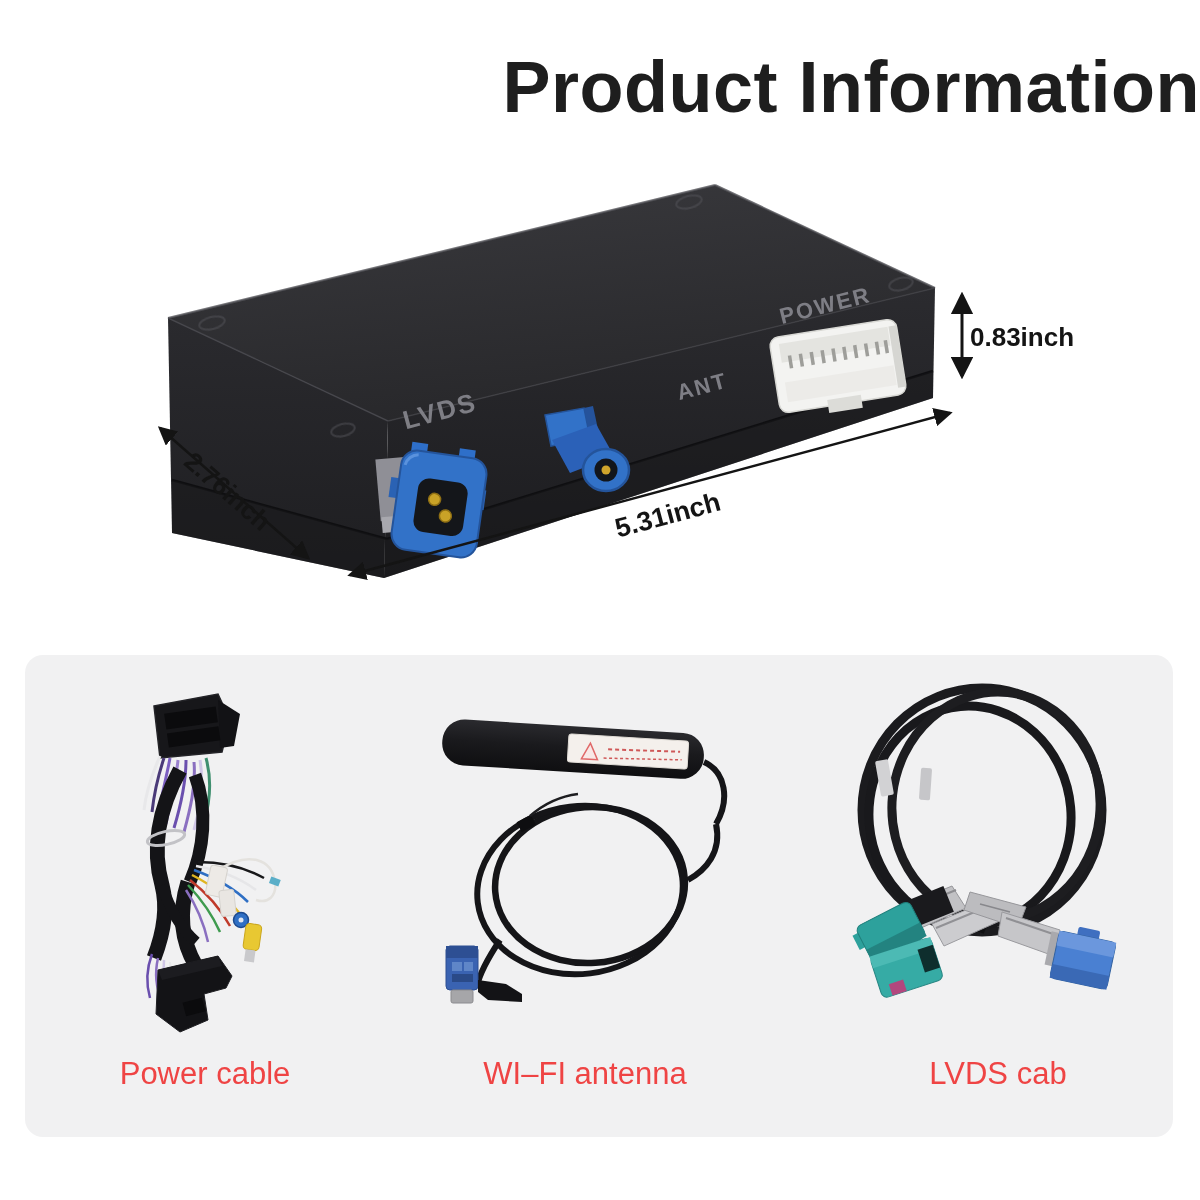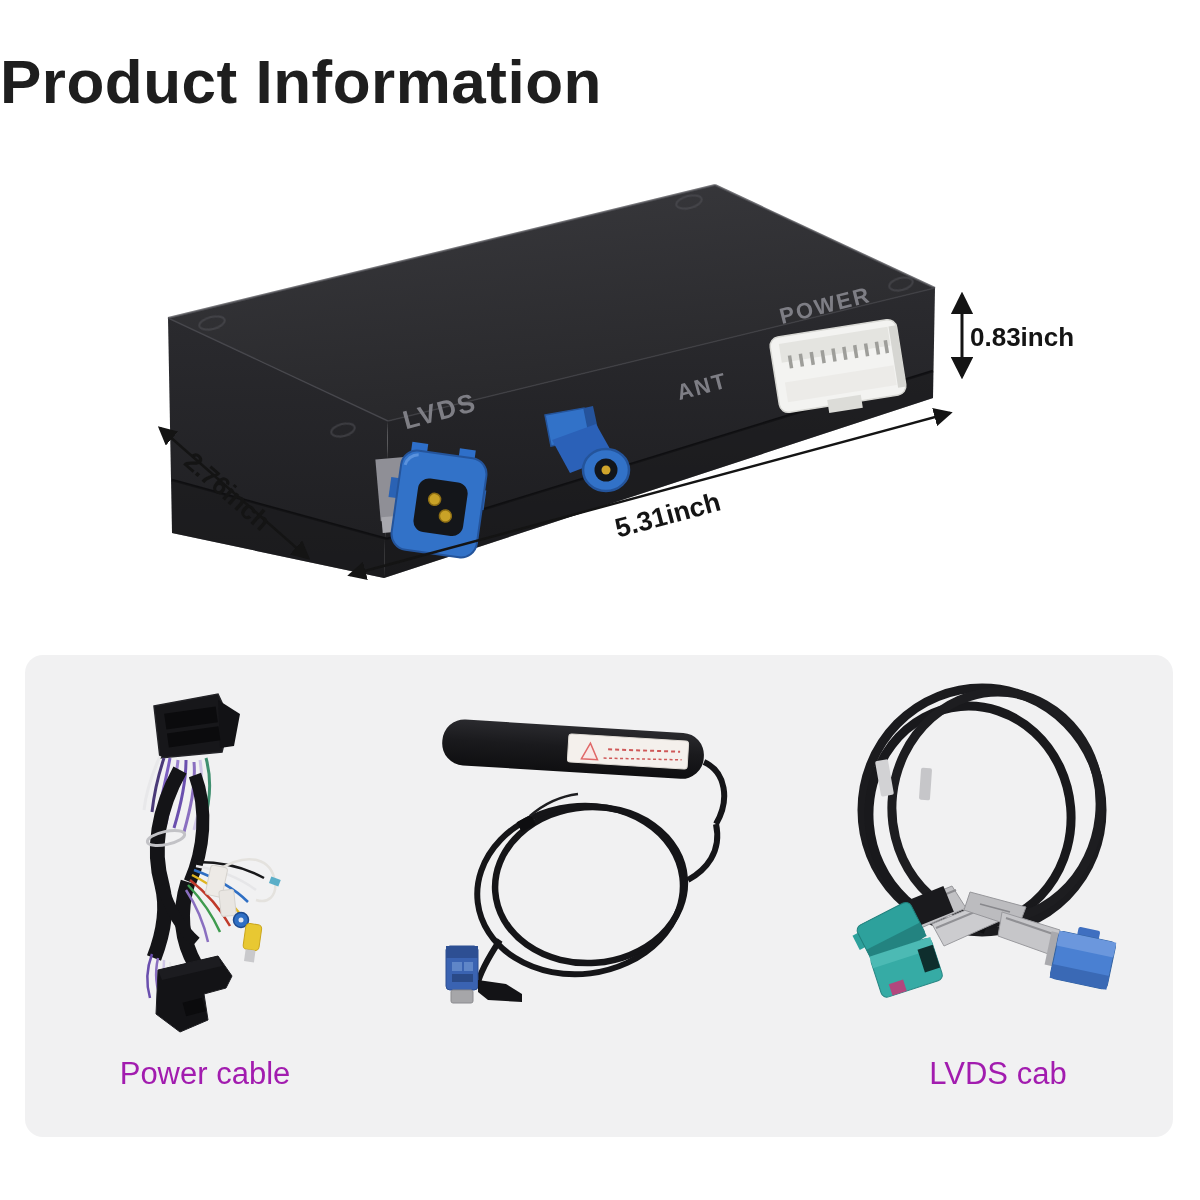--- a/index.html
+++ b/index.html
@@ -5,8 +5,8 @@
   html,body{margin:0;padding:0;background:#ffffff;}
   .page{position:relative;width:1200px;height:1200px;background:#ffffff;overflow:hidden;
         font-family:"Liberation Sans",sans-serif;}
-  .title{position:absolute;top:46px;left:0;width:100%;text-align:left;
-         font-size:62px;font-weight:bold;color:#1e1e1e;letter-spacing:.5px;}
+  .title{position:absolute;top:46px;left:0;width:100%;text-align:right;
+         font-size:72px;font-weight:bold;color:#1e1e1e;letter-spacing:.5px;}
   .device-svg{position:absolute;left:0;top:140px;width:1200px;height:520px;}
   .panel{position:absolute;left:25px;top:655px;width:1148px;height:482px;
          background:#f1f1f2;border-radius:18px;}

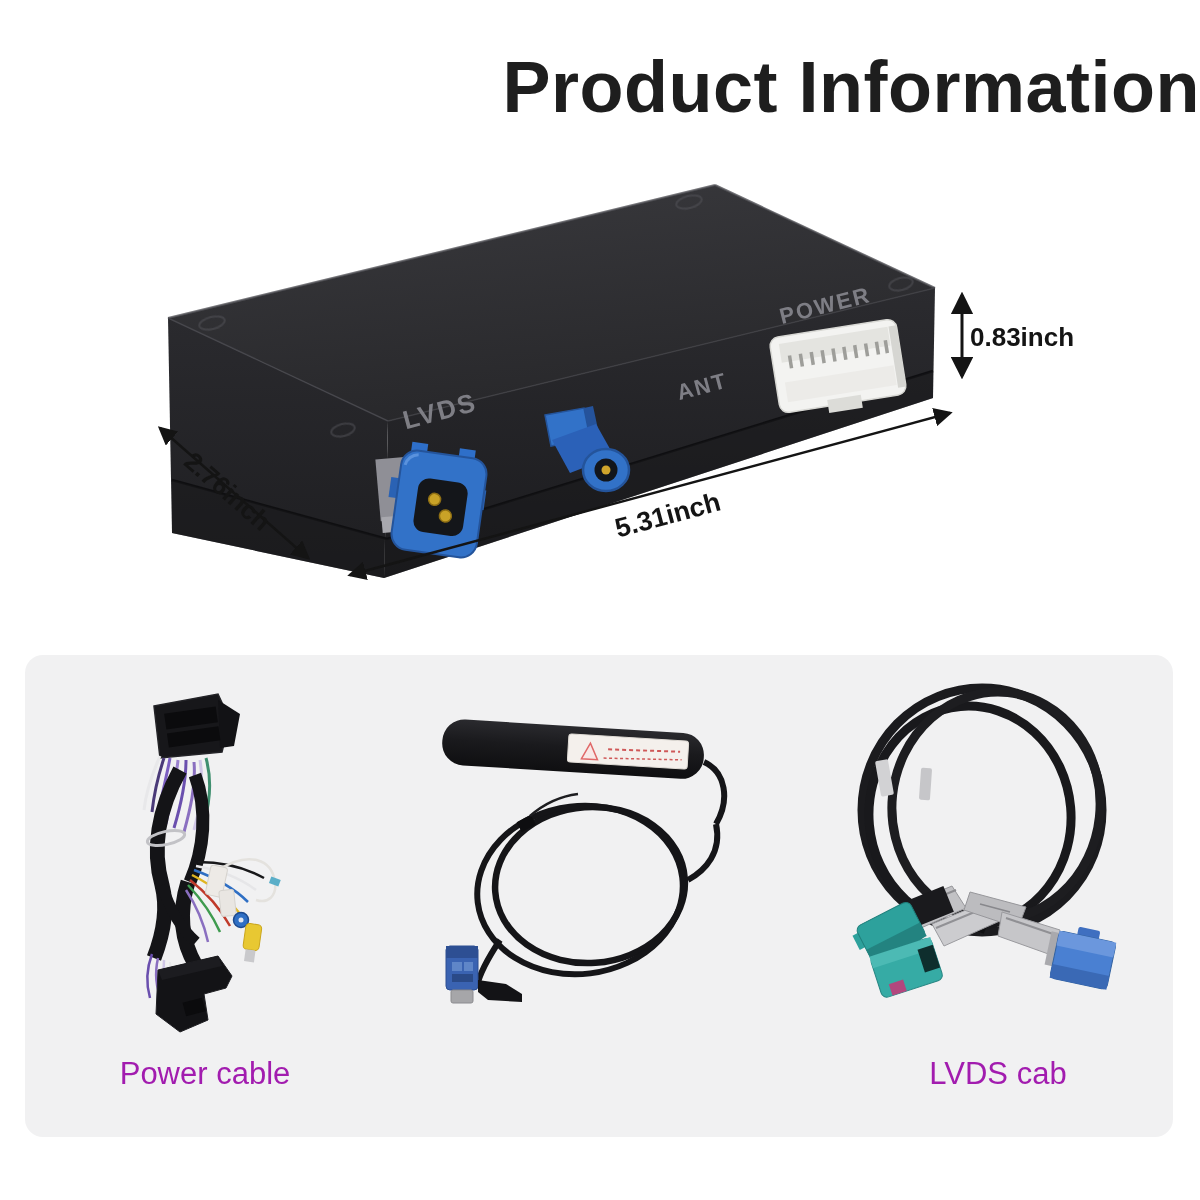--- a/index.html
+++ b/index.html
@@ -12,7 +12,7 @@
          background:#f1f1f2;border-radius:18px;}
   .acc-svg{position:absolute;}
   .acc-label{position:absolute;top:1056px;transform:translateX(-50%);
-             font-size:31px;color:#a21caf;white-space:nowrap;}
+             font-size:31px;color:#ef4444;white-space:nowrap;}
   svg text{font-family:"Liberation Sans",sans-serif;}
   .port-label{fill:#83838a;font-weight:bold;opacity:.95;}
   .dim-text{fill:#141414;font-weight:bold;}

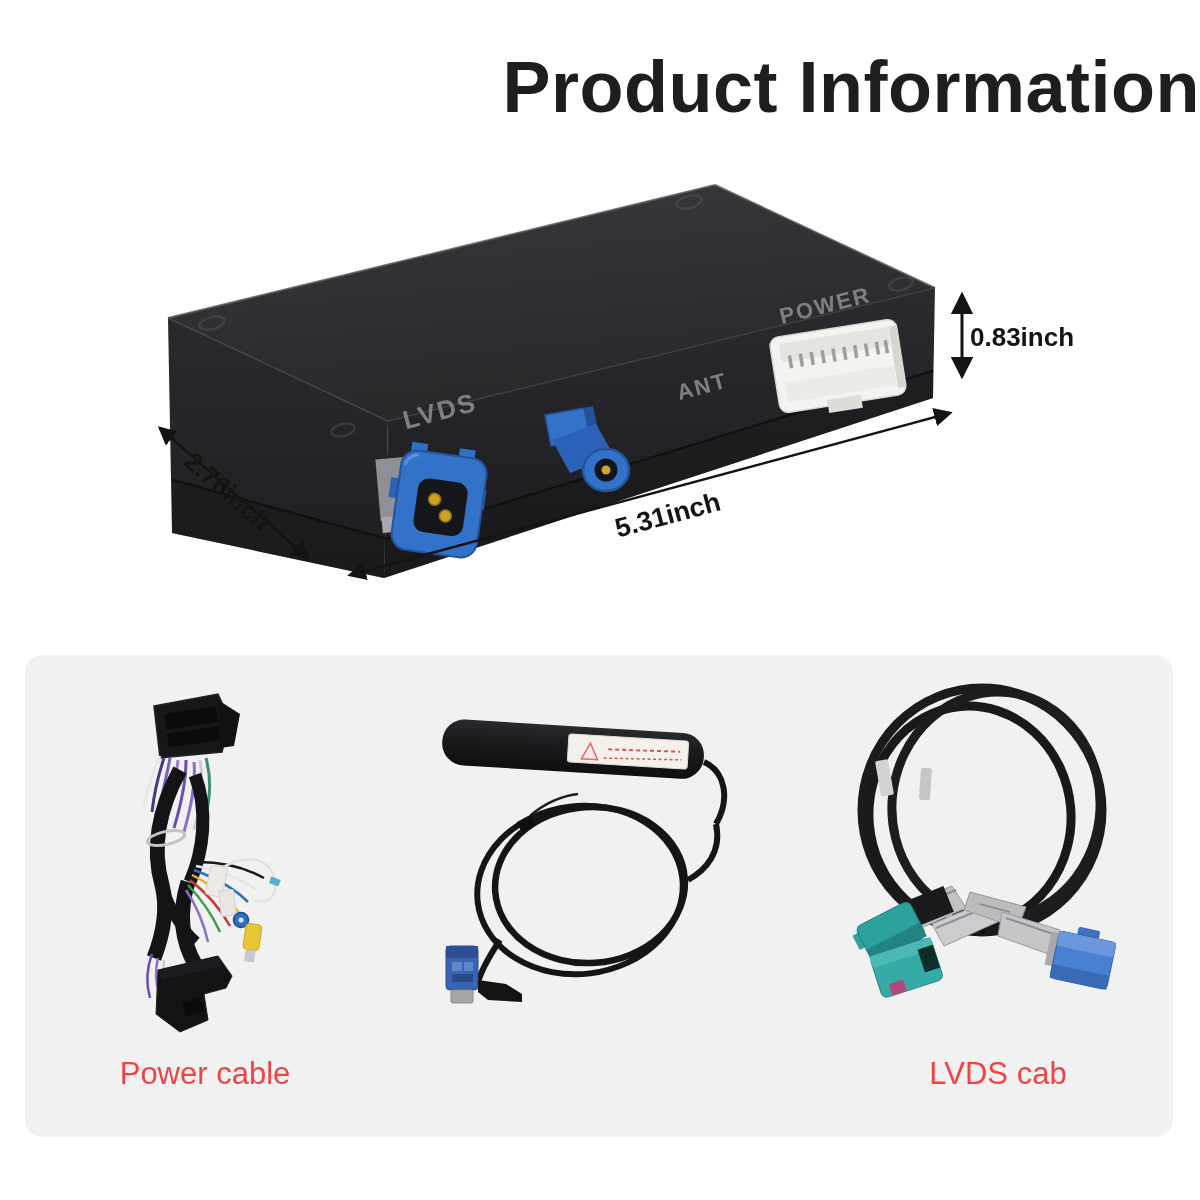--- a/index.html
+++ b/index.html
@@ -275,6 +275,7 @@
   </svg>
 
   <span class="acc-label" style="left:205px">Power cable</span>
+  <span class="acc-label" style="left:585px">WI–FI antenna</span>
   <span class="acc-label" style="left:998px">LVDS cab</span>
 
 </div>

